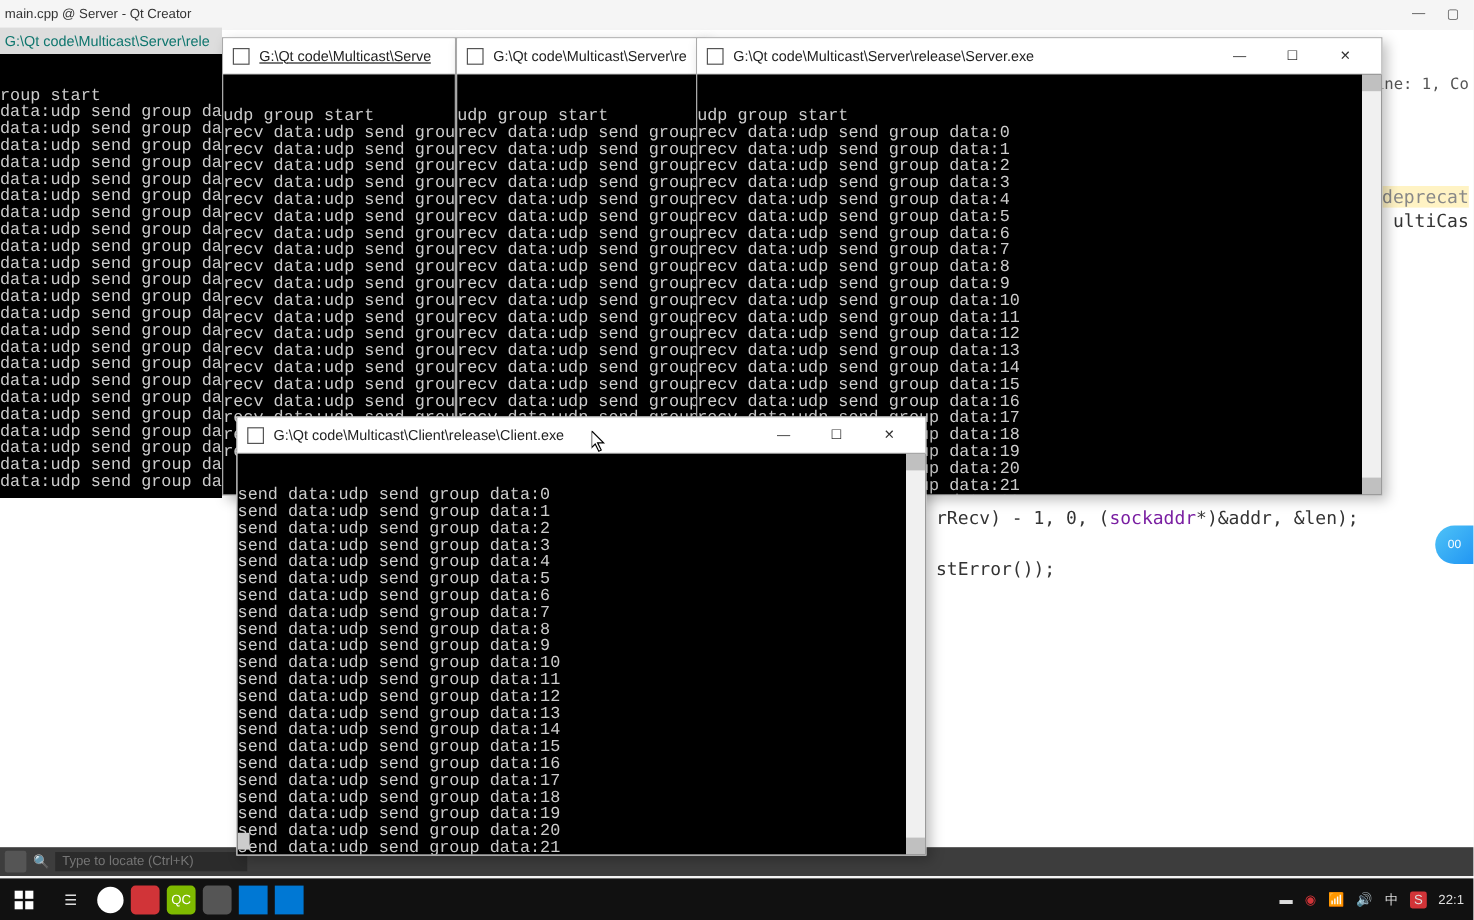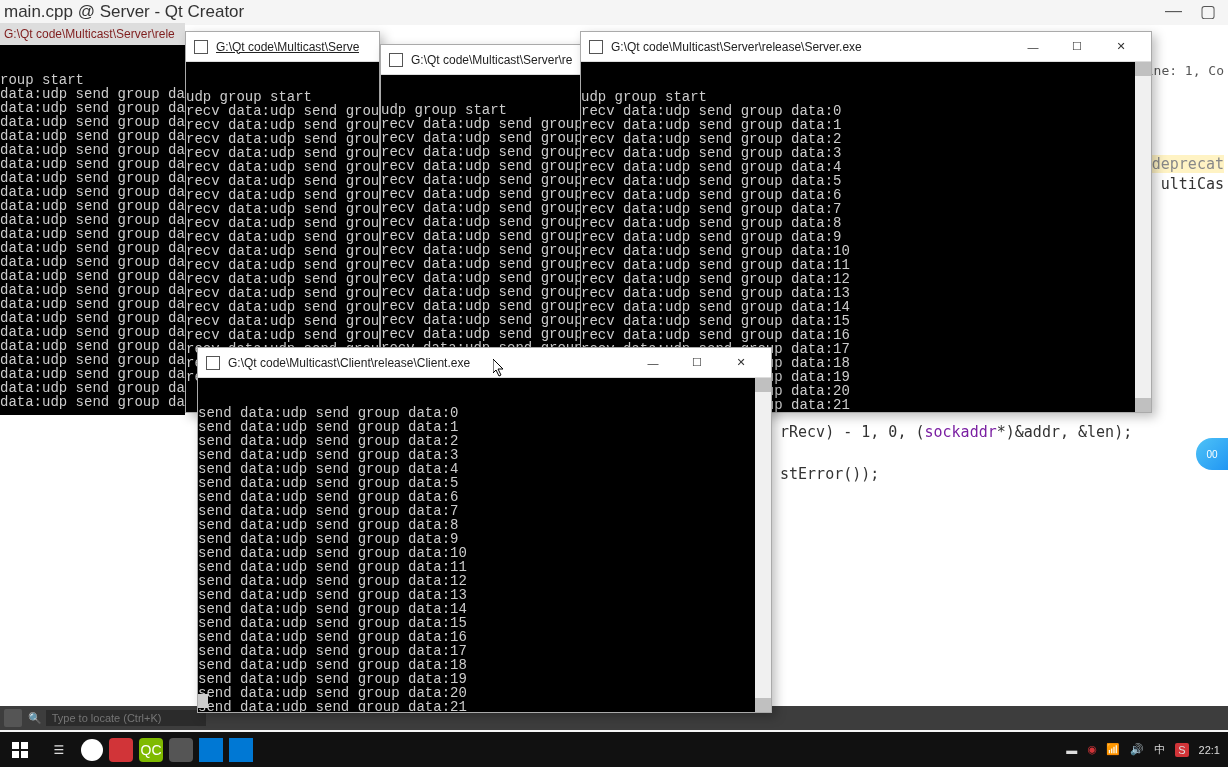--- a/index.html
+++ b/index.html
@@ -26,7 +26,7 @@
   display: flex;
   align-items: center;
   padding: 0 4px;
-  font-size: 17px;
+  font-size: 11px;
   color: #333;
 }
 .qtcreator-titlebar .win-controls {

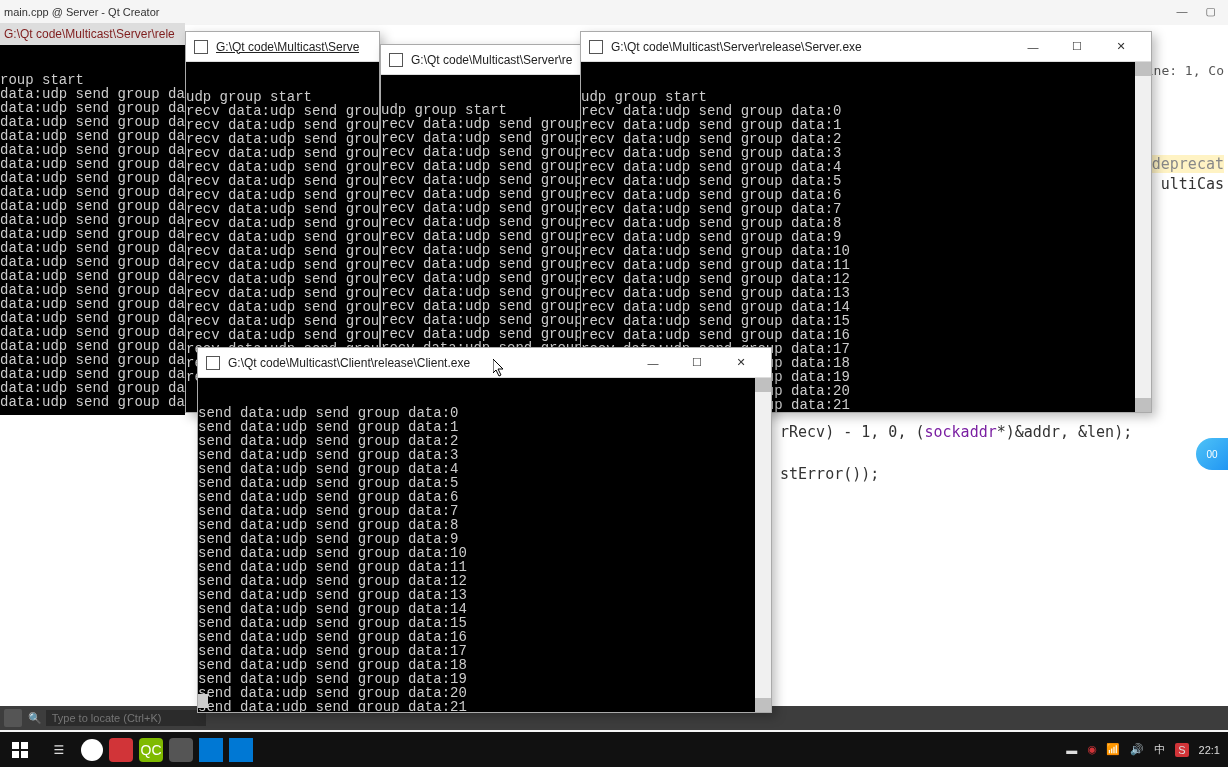--- a/index.html
+++ b/index.html
@@ -236,7 +236,7 @@
   </div>
 </div>
 
-<div style="position:absolute; top:23px; left:0; width:185px; height:22px; background:#ddd; display:flex; align-items:center; padding:0 4px; font-size:12px; color:#7f1d1d;">
+<div style="position:absolute; top:23px; left:0; width:185px; height:22px; background:#ddd; display:flex; align-items:center; padding:0 4px; font-size:12px; color:#0f766e;">
   <span>G:\Qt code\Multicast\Server\rele</span>
 </div>
 

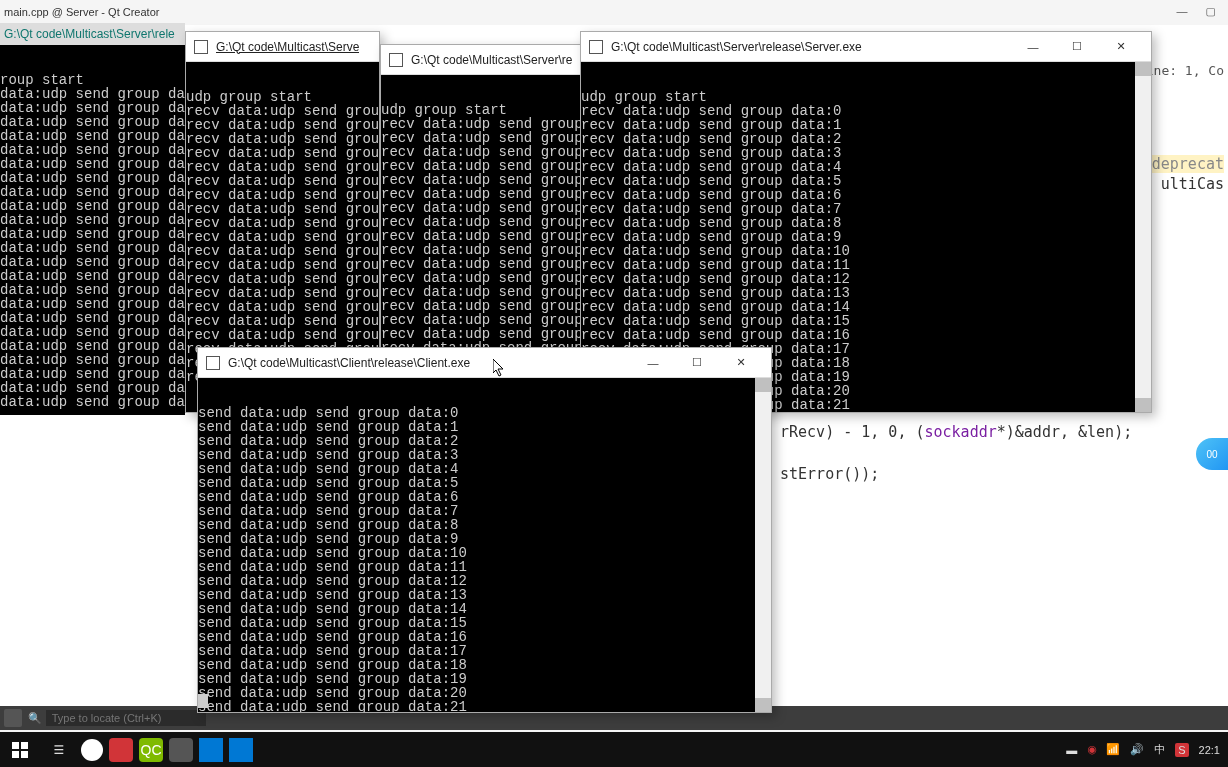--- a/index.html
+++ b/index.html
@@ -301,7 +301,7 @@
   </div>
 </div>
 
-<div class="console-window" style="top:31px; left:380px; width:208px; height:382px;margin-top:13px;">
+<div class="console-window" style="top:31px; left:380px; width:208px; height:382px;">
   <div class="console-titlebar">
     <div class="cw-icon"></div>
     <span style="overflow:hidden; white-space:nowrap;">G:\Qt code\Multicast\Server\re</span>

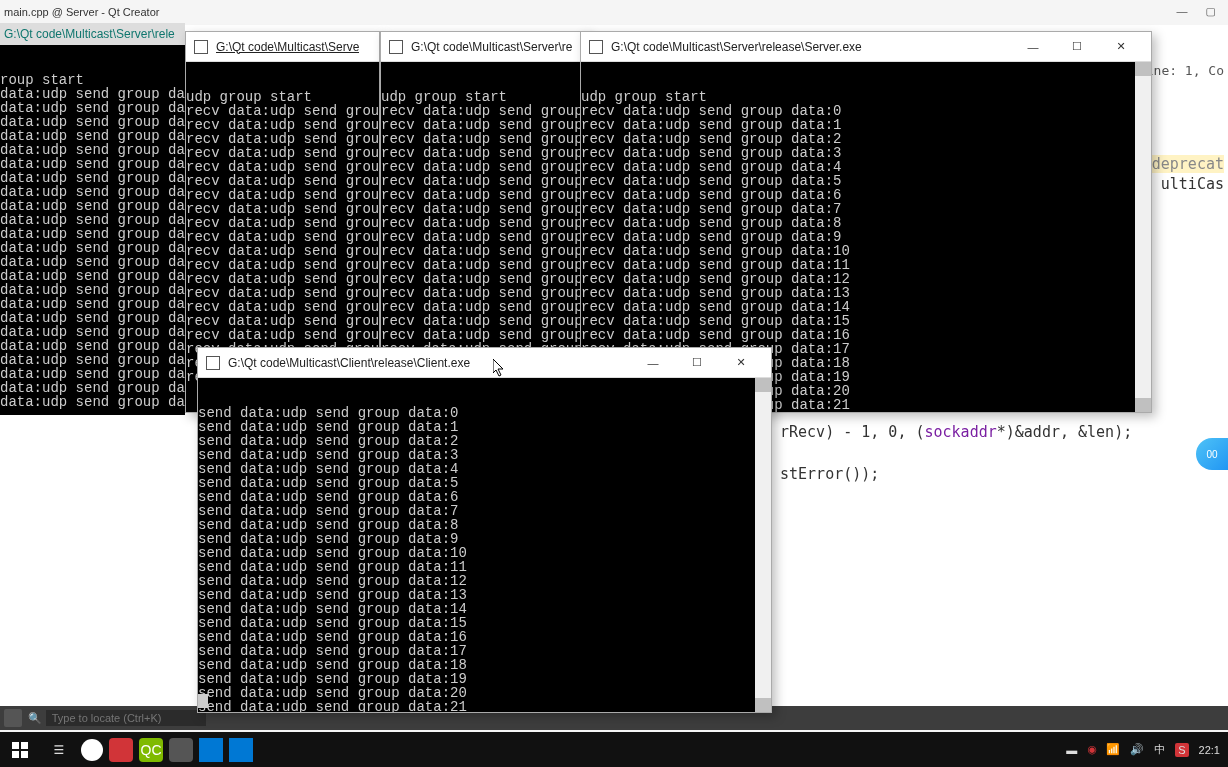--- a/index.html
+++ b/index.html
@@ -438,7 +438,7 @@
   <div class="tb-icon">☰</div>
   <div class="tb-icon" style="background:#fff; border-radius:50%; width:22px; height:22px;"></div>
   <div class="tb-icon" style="background:#d13438; width:24px; height:24px; border-radius:4px;"></div>
-  <div class="tb-icon" style="background:#7fba00; width:24px; height:24px; border-radius:4px; color:#fff; font-size:14px; display:flex;align-items:center;justify-content:center;">QC</div>
+  <div class="tb-icon" style="background:#7fba00; width:24px; height:24px; border-radius:4px; color:#fff; font-size:11px; display:flex;align-items:center;justify-content:center;">QC</div>
   <div class="tb-icon" style="background:#555; width:24px; height:24px; border-radius:4px;"></div>
   <div class="tb-icon" style="background:#0078d4; width:24px; height:24px;"></div>
   <div class="tb-icon" style="background:#0078d4; width:24px; height:24px;"></div>

